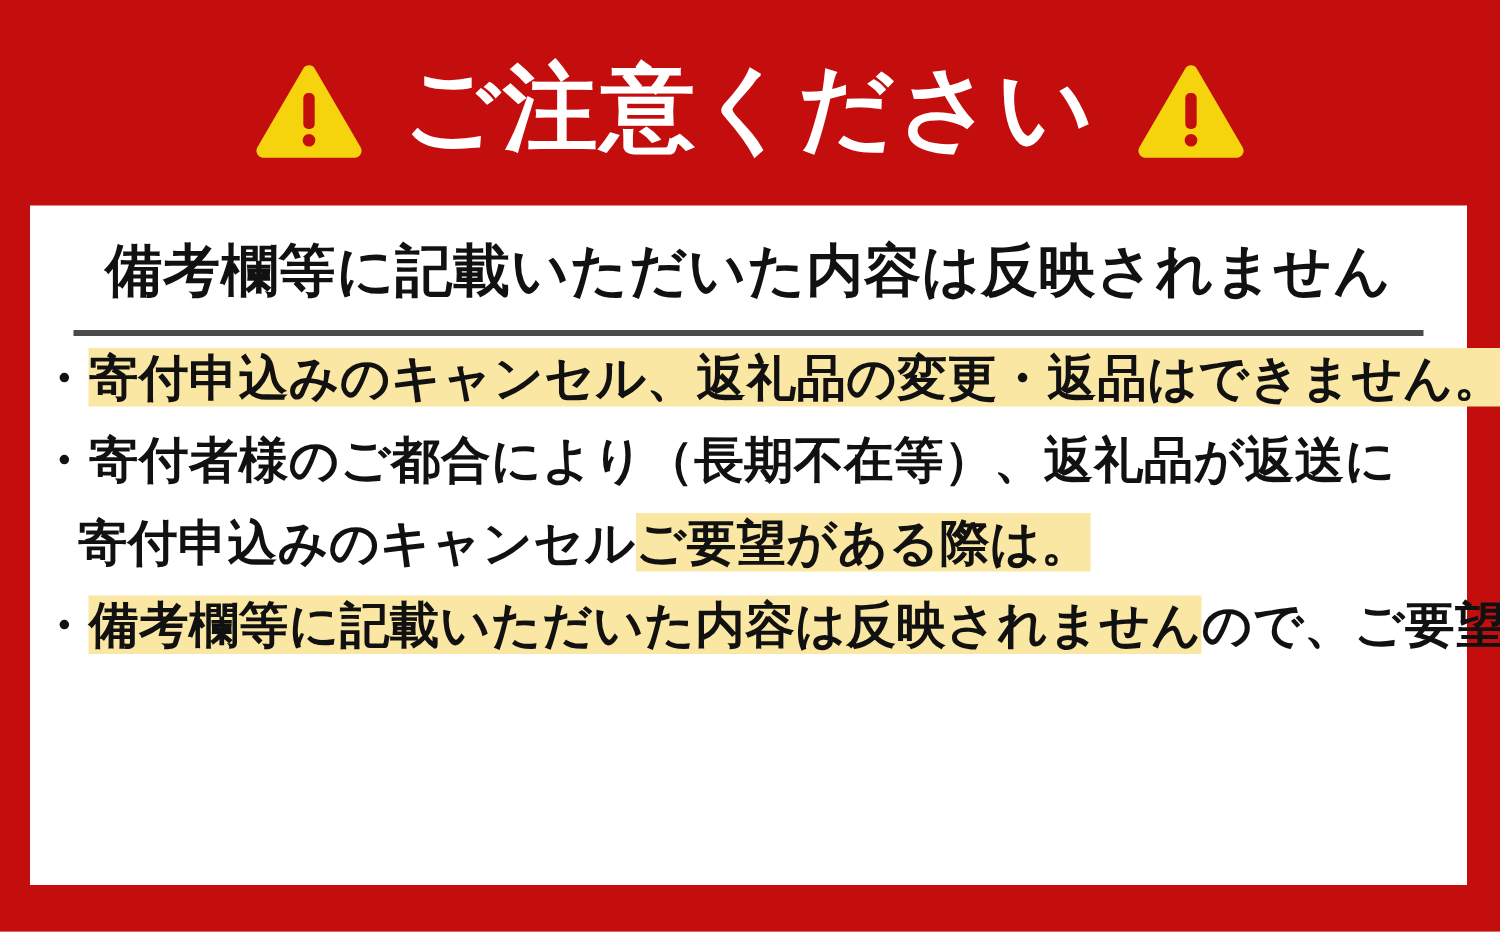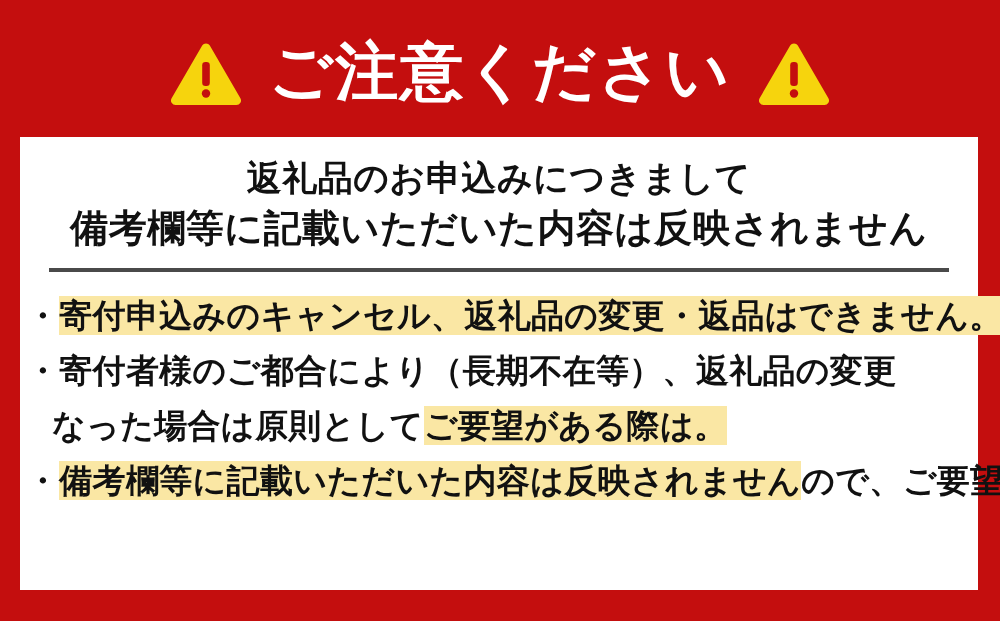--- a/index.html
+++ b/index.html
@@ -146,7 +146,6 @@
   <div class="card">
 
     <div class="subtitle">
-      <div class="subtitle-line1">返礼品のお申込みにつきまして</div>
       <div class="subtitle-line2">備考欄等に記載いただいた内容は反映されません</div>
     </div>
 

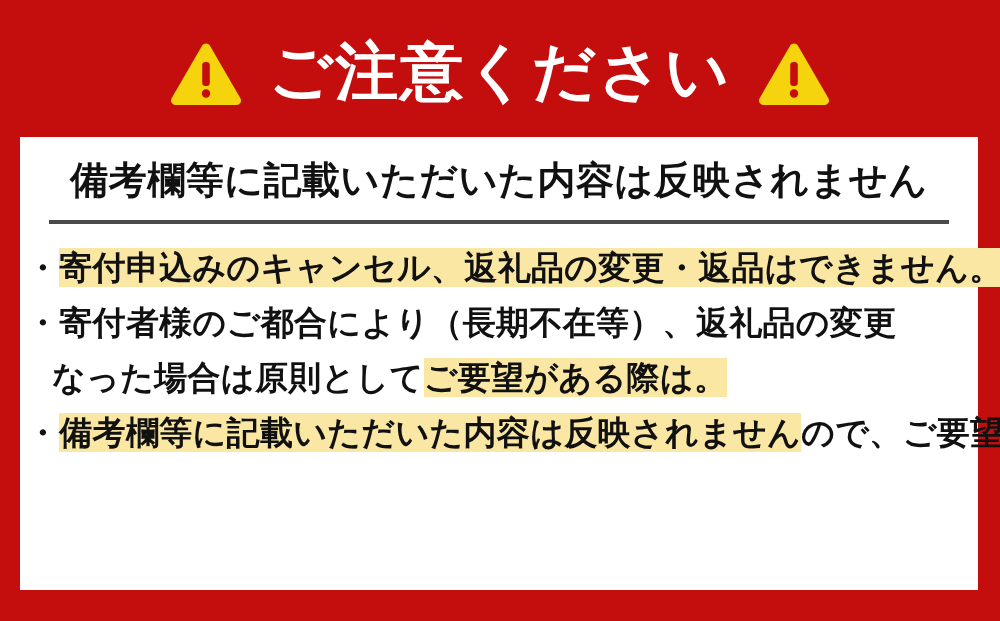--- a/index.html
+++ b/index.html
@@ -92,7 +92,6 @@
 
   
   .bullets {
-    margin-top: 16px;
     padding: 0 6px 0 6px;
   }
 

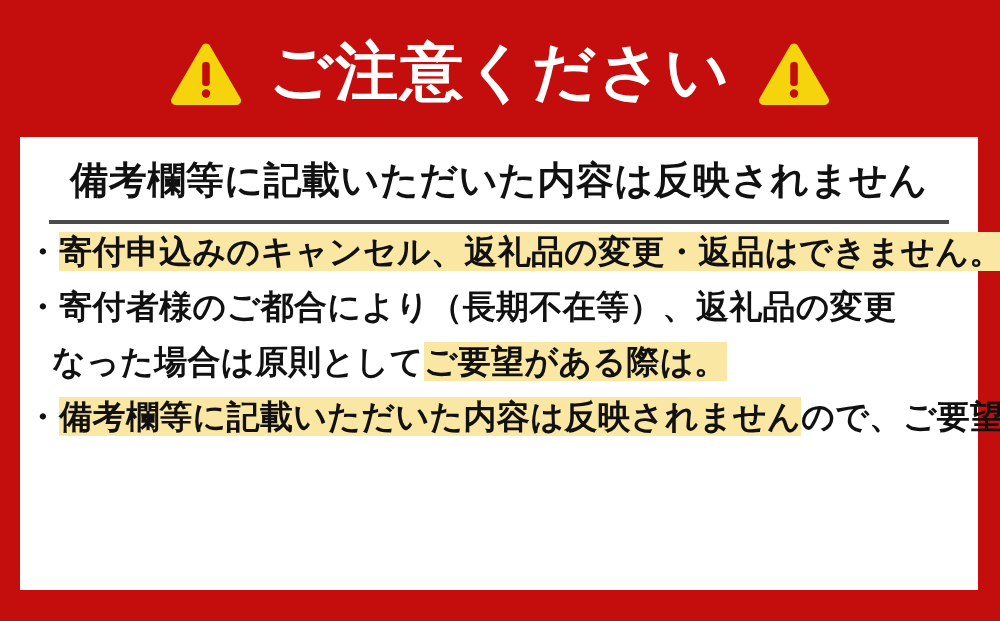--- a/index.html
+++ b/index.html
@@ -155,7 +155,7 @@
           <span class="bullet-line"><span class="bullet-mark">・</span><span class="hl">寄付申込みのキャンセル、返礼品の変更・返品はできません。</span></span>
         </div>
         <div class="bullet">
-          <span class="bullet-line"><span class="bullet-mark">・</span><span class="">寄付者様のご都合により（長期不在等）、返礼品の変更</span></span>
+          <span class="bullet-line"><span class="bullet-mark">・</span><span class="">寄付者様のご都合により（長期不在等）、返礼品が返送に</span></span>
           <span class="bullet-line"><span class="indent"></span><span class="">なった場合は原則として</span><span class="hl">ご要望がある際は。</span></span>
         </div>
         <div class="bullet">

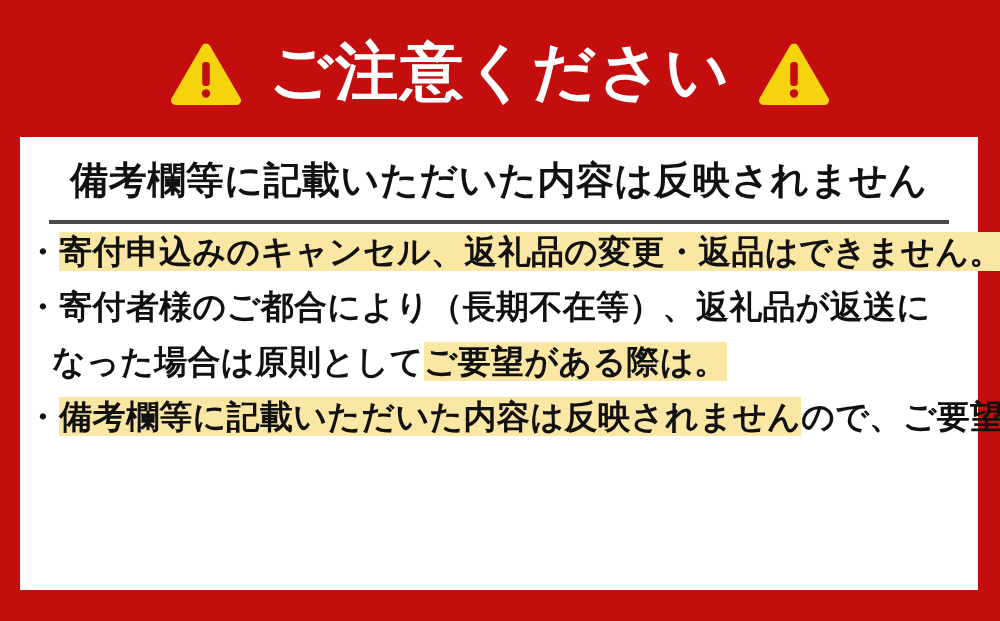--- a/index.html
+++ b/index.html
@@ -156,7 +156,7 @@
         </div>
         <div class="bullet">
           <span class="bullet-line"><span class="bullet-mark">・</span><span class="">寄付者様のご都合により（長期不在等）、返礼品が返送に</span></span>
-          <span class="bullet-line"><span class="indent"></span><span class="">なった場合は原則として</span><span class="hl">ご要望がある際は。</span></span>
+          <span class="bullet-line"><span class="indent"></span><span class="">寄付申込みのキャンセル</span><span class="hl">ご要望がある際は。</span></span>
         </div>
         <div class="bullet">
           <span class="bullet-line"><span class="bullet-mark">・</span><span class="hl">備考欄等に記載いただいた内容は反映されません</span><span class="">ので、ご要望がある際は</span></span>

